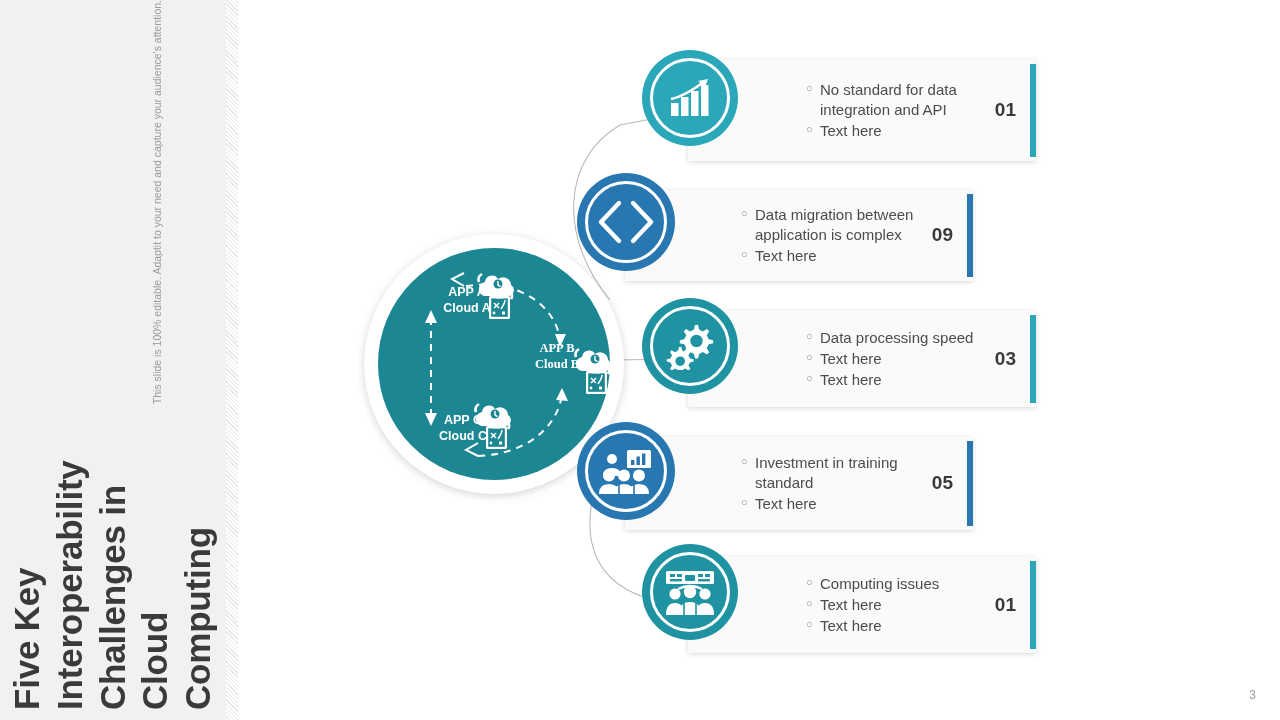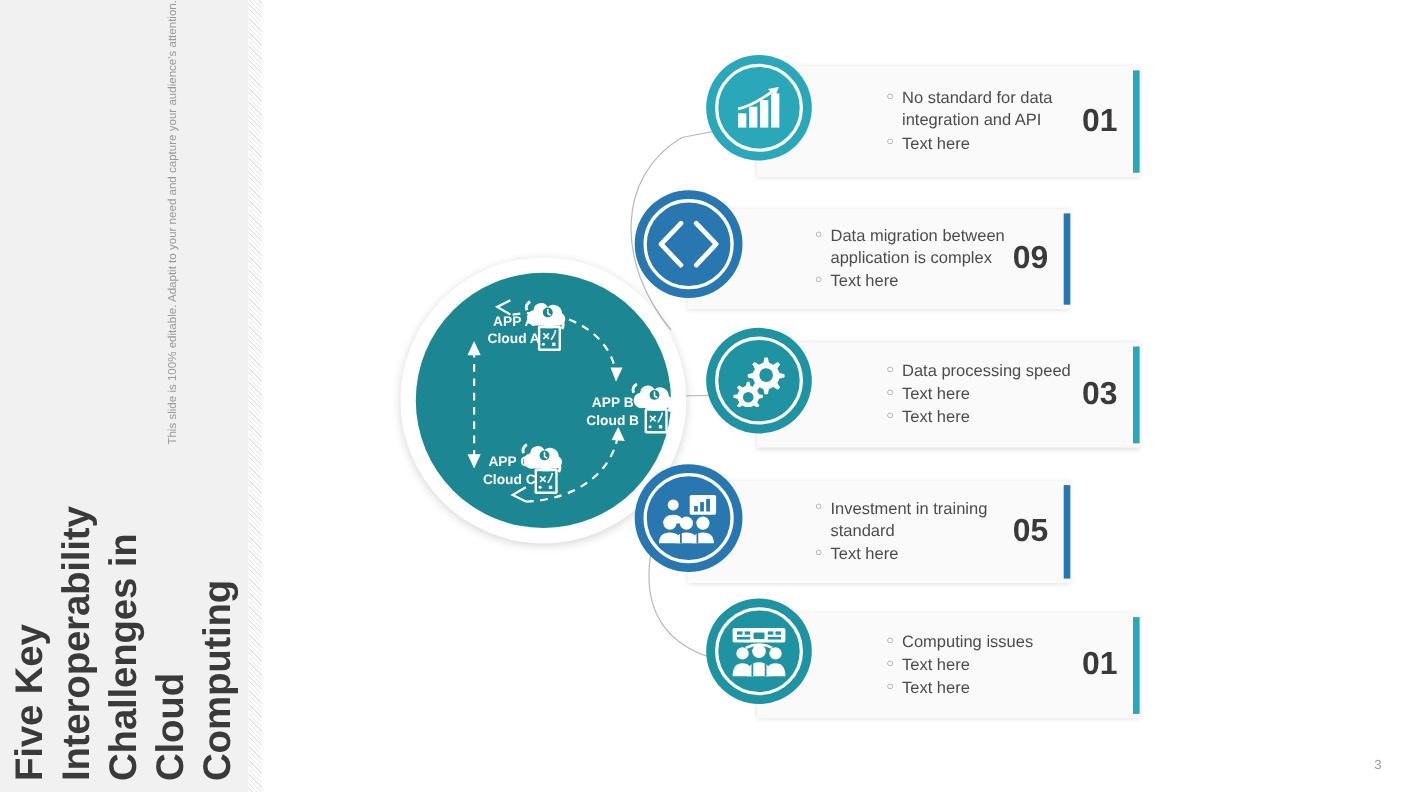--- a/index.html
+++ b/index.html
@@ -179,7 +179,7 @@
   }
   .bullet-text { flex: 1; }
   .card-num {
-    font-size: 29px;
+    font-size: 19px;
     font-weight: bold;
     color: #3a3a3a;
     flex: none;

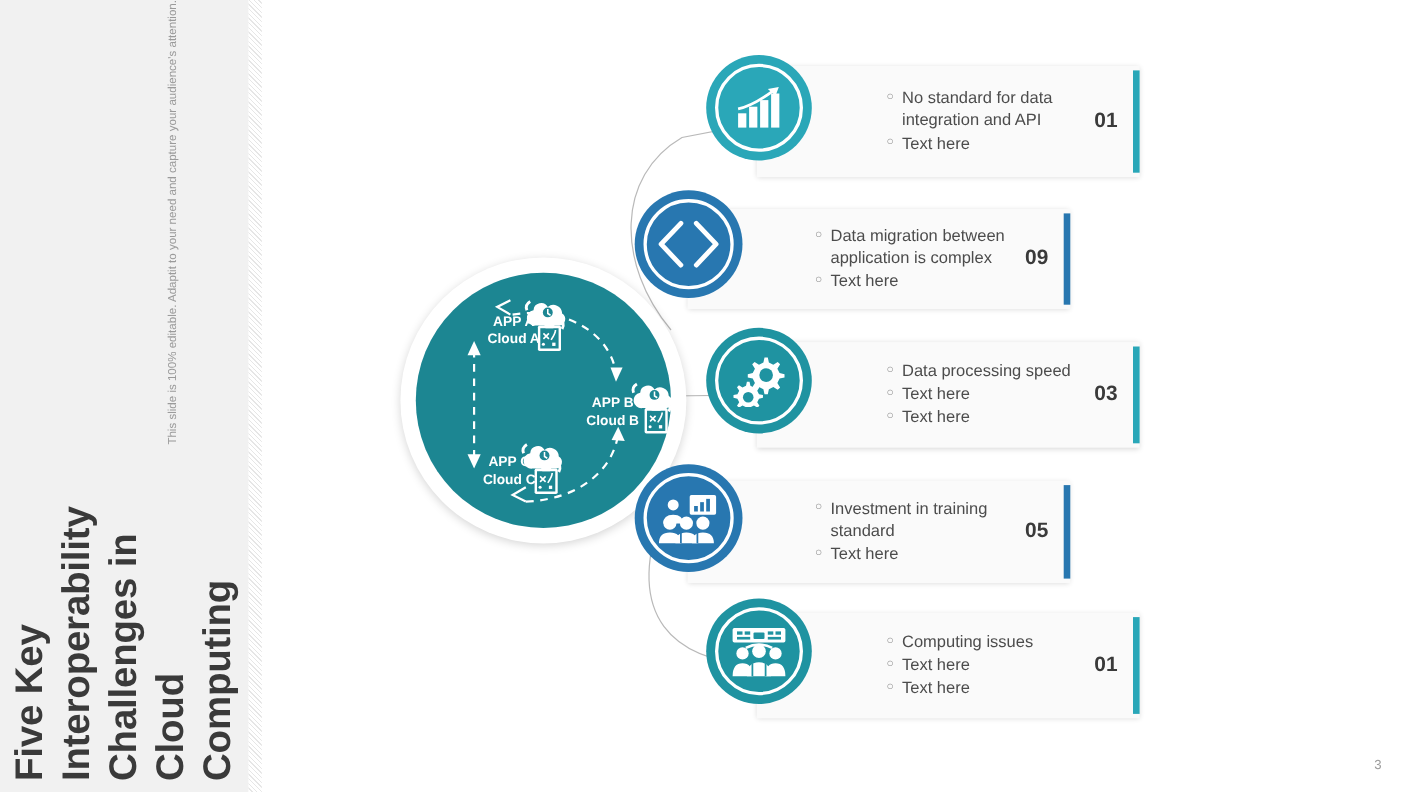--- a/index.html
+++ b/index.html
@@ -104,7 +104,7 @@
     white-space: pre-line;
   }
   #hub-label-a { left: 50px;  top: 36px;  width: 78px; }
-  #hub-label-b { left: 140px; top: 110px; width: 78px; }
+  #hub-label-b { left: 140px; top: 92px; width: 78px; font-family: Liberation Serif, serif; }
   #hub-label-c { left: 46px;  top: 164px; width: 78px; }
   .hub-icon { position: absolute; }
   #hub-icon-a { left: 95px; top: 20px; }

